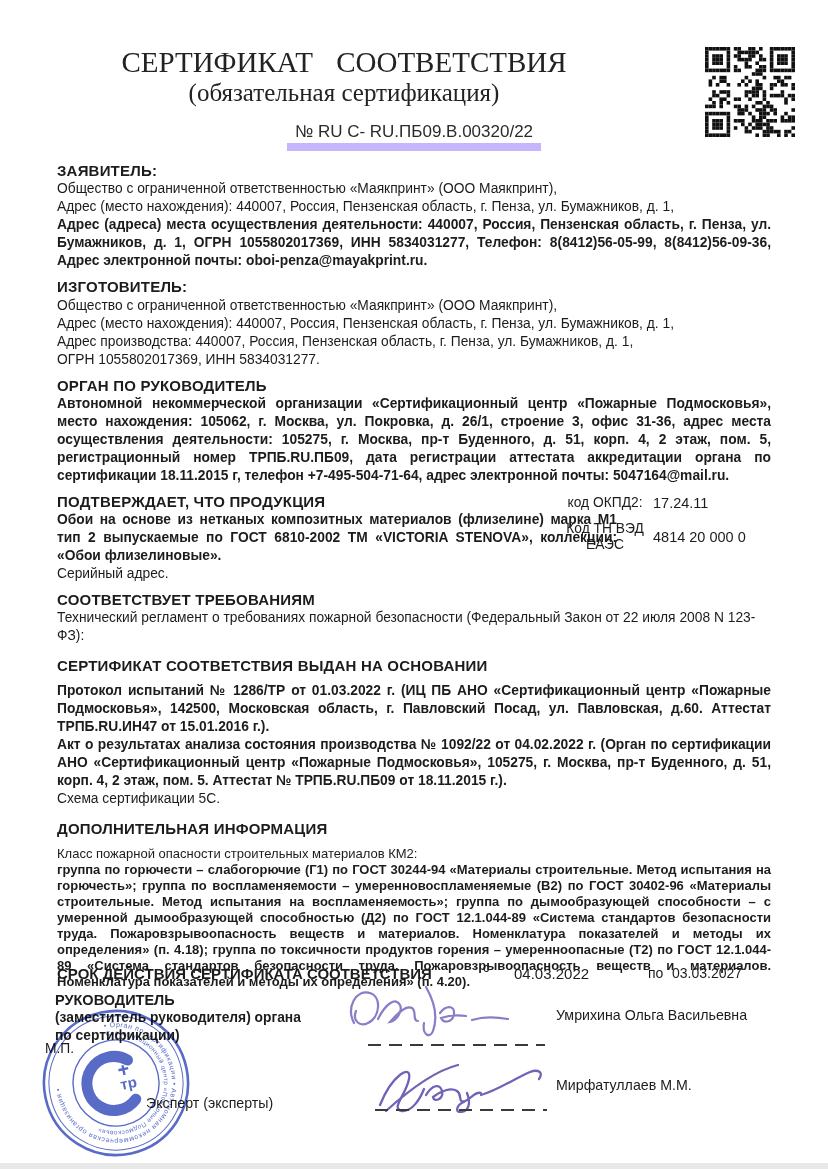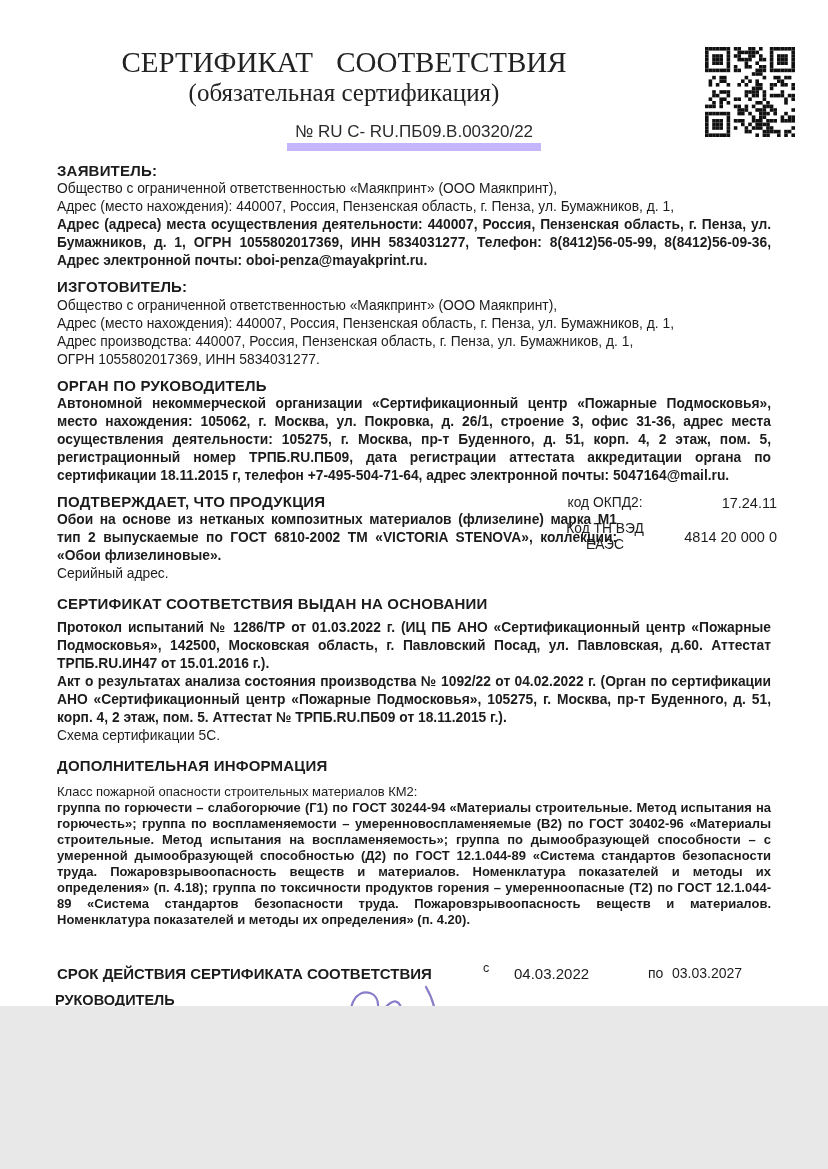--- a/index.html
+++ b/index.html
@@ -3,7 +3,7 @@
 <meta charset="utf-8">
 <style>
   html,body{margin:0;padding:0;background:#e8e8e8;}
-  .page{position:relative;width:828px;height:1006px;background:#ffffff;overflow:hidden;
+  .page{position:relative;width:828px;height:1163px;background:#ffffff;overflow:hidden;
         font-family:"Liberation Sans", sans-serif;color:#1c1c1c;margin:0 auto;}
   .content{position:absolute;left:57px;right:57px;top:0;}
 

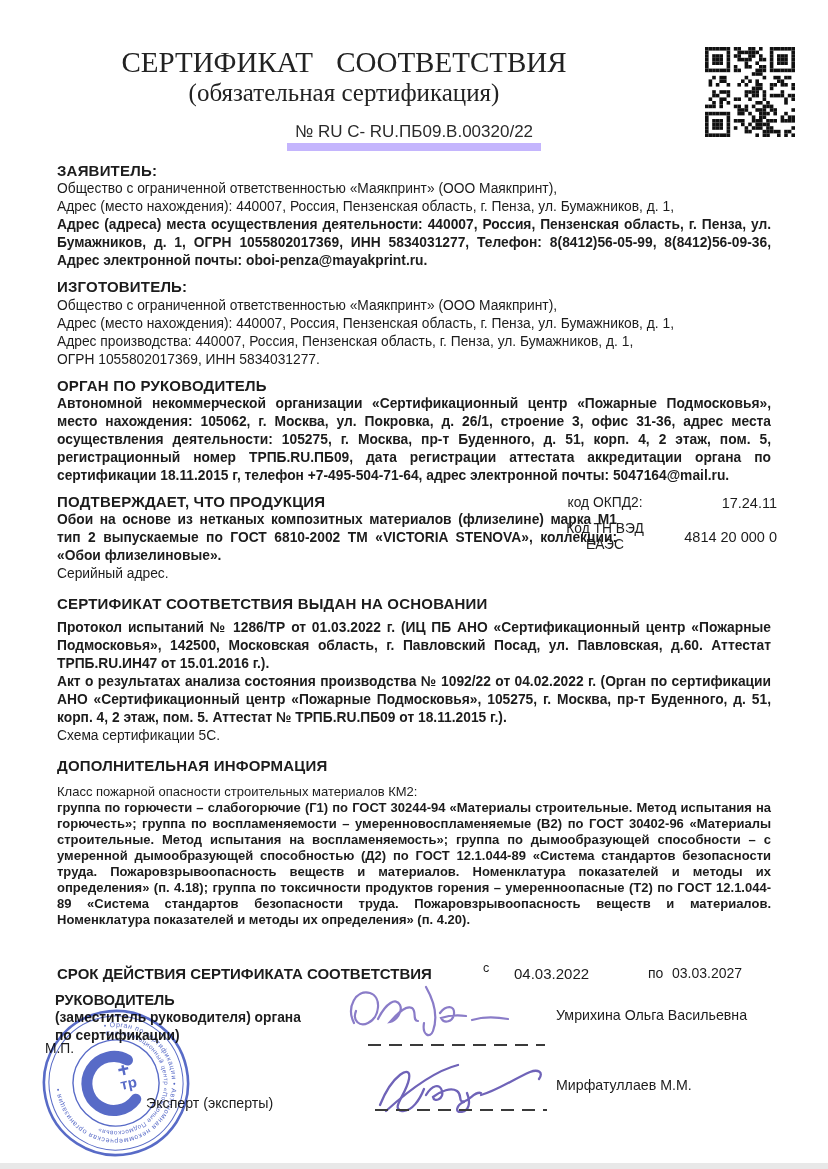--- a/index.html
+++ b/index.html
@@ -29,7 +29,7 @@
   .codes{position:absolute;right:-6px;top:2px;width:220px;}
   .code-row{display:flex;align-items:center;margin-bottom:10px;}
   .code-label{width:96px;text-align:center;font-size:13.8px;line-height:16px;}
-  .code-value{flex:1;text-align:right;font-size:14.5px;}
+  .code-value{flex:1;text-align:left;font-size:14.5px;}
 
   
   .footer{position:absolute;left:0;top:955px;width:828px;height:214px;}

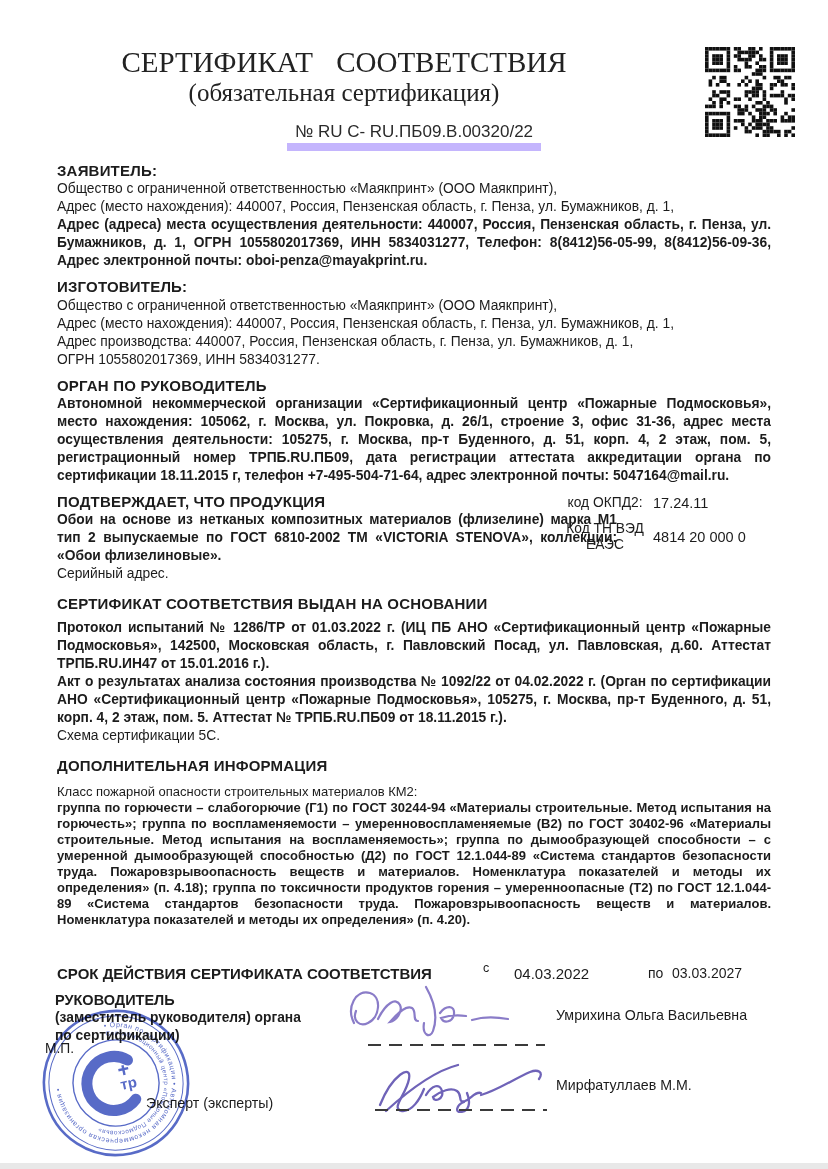--- a/index.html
+++ b/index.html
@@ -396,6 +396,10 @@
       </div>
     </div>
 
+    <div class="sec">
+      <div class="h">СООТВЕТСТВУЕТ ТРЕБОВАНИЯМ</div>
+      <div class="bl">Технический регламент о требованиях пожарной безопасности (Федеральный Закон от 22 июля 2008 N 123-ФЗ):</div>
+    </div>
 
     <div class="sec mt12">
       <div class="h">СЕРТИФИКАТ СООТВЕТСТВИЯ ВЫДАН НА ОСНОВАНИИ</div>

